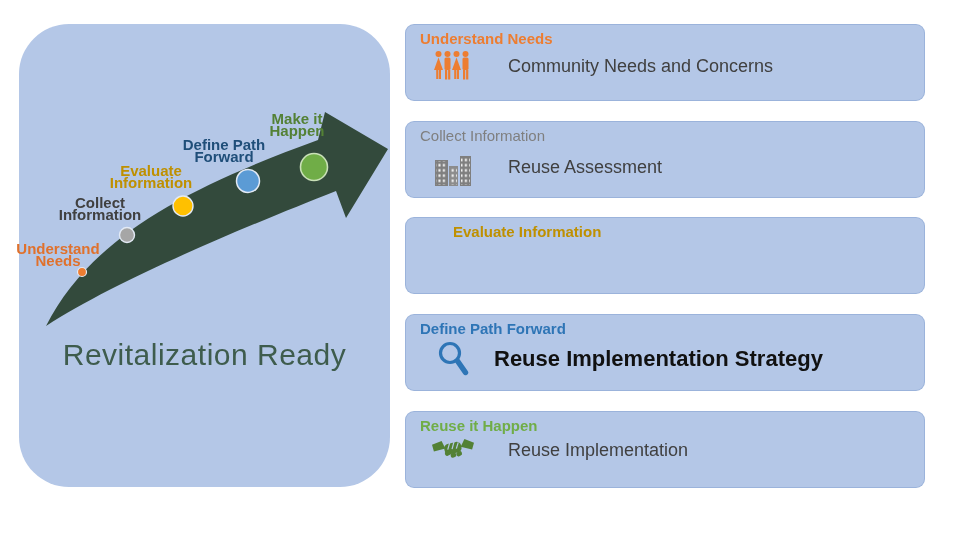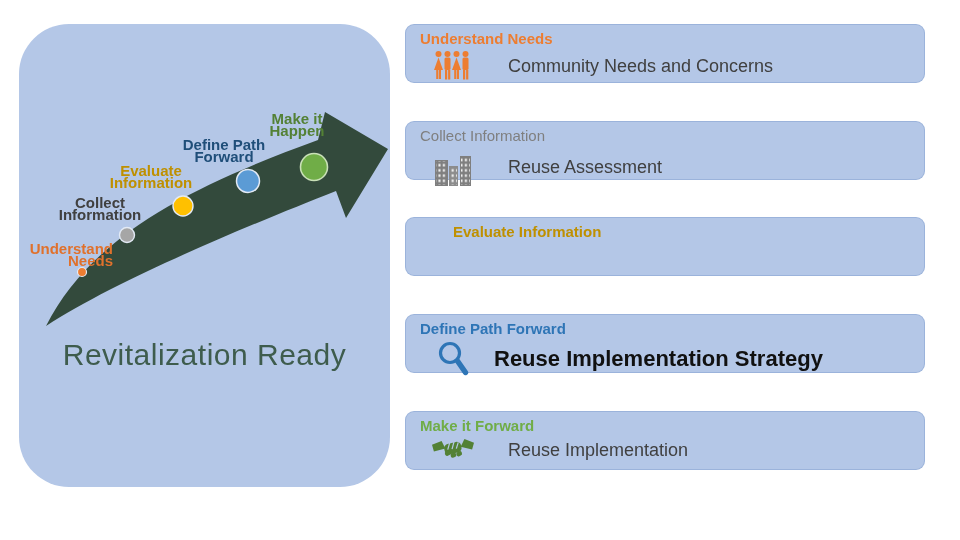--- a/index.html
+++ b/index.html
@@ -28,7 +28,7 @@
 
   
   .card{
-    position:absolute;left:405px;width:520px;height:59px;
+    position:absolute;left:405px;width:520px;height:77px;
     background:#B4C7E7;border:1px solid rgba(125,155,205,0.45);
     border-radius:9px;box-sizing:border-box;padding:5px 12px 0 12px;
   }

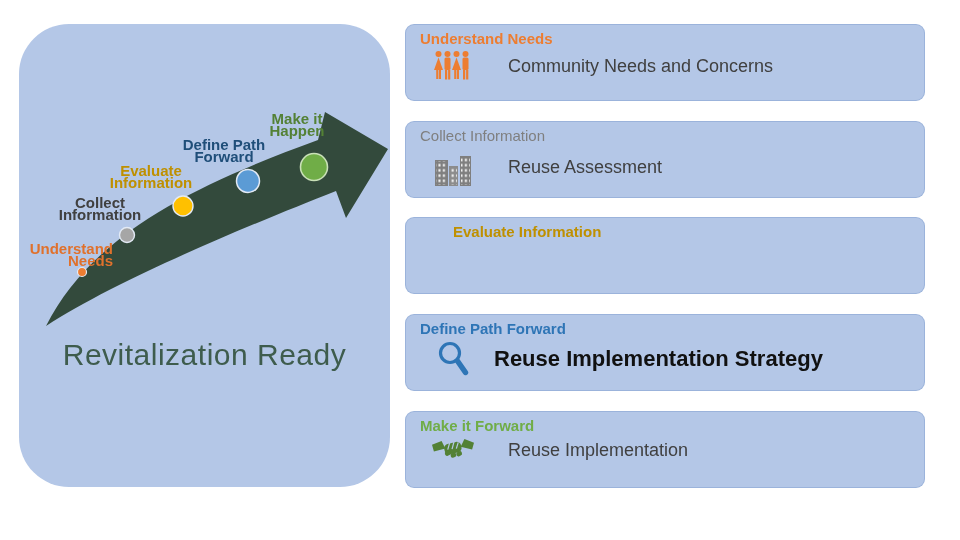--- a/index.html
+++ b/index.html
@@ -16,7 +16,7 @@
     position:absolute;width:110px;margin-left:-55px;text-align:center;
     font-size:15px;font-weight:bold;line-height:11.5px;
   }
-  .sl-understand{color:#E0712C;text-align:right;}
+  .sl-understand{color:#E0712C;}
   .sl-collect{color:#404040;}
   .sl-evaluate{color:#BF9000;}
   .sl-define{color:#1F4E79;}

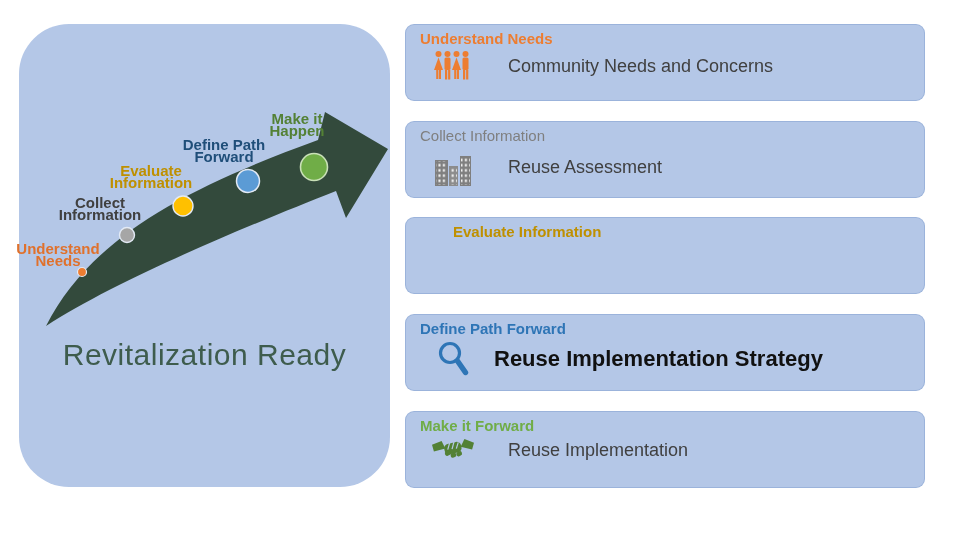--- a/index.html
+++ b/index.html
@@ -152,7 +152,7 @@
   </div>
 
   <div class="card card-5">
-    <div class="card-title t-green">Make it Forward</div>
+    <div class="card-title t-green">Reuse it Happen</div>
     <div class="card-row">
       <span class="icon-box">
         <svg width="42" height="27" viewBox="0 0 44 28">

